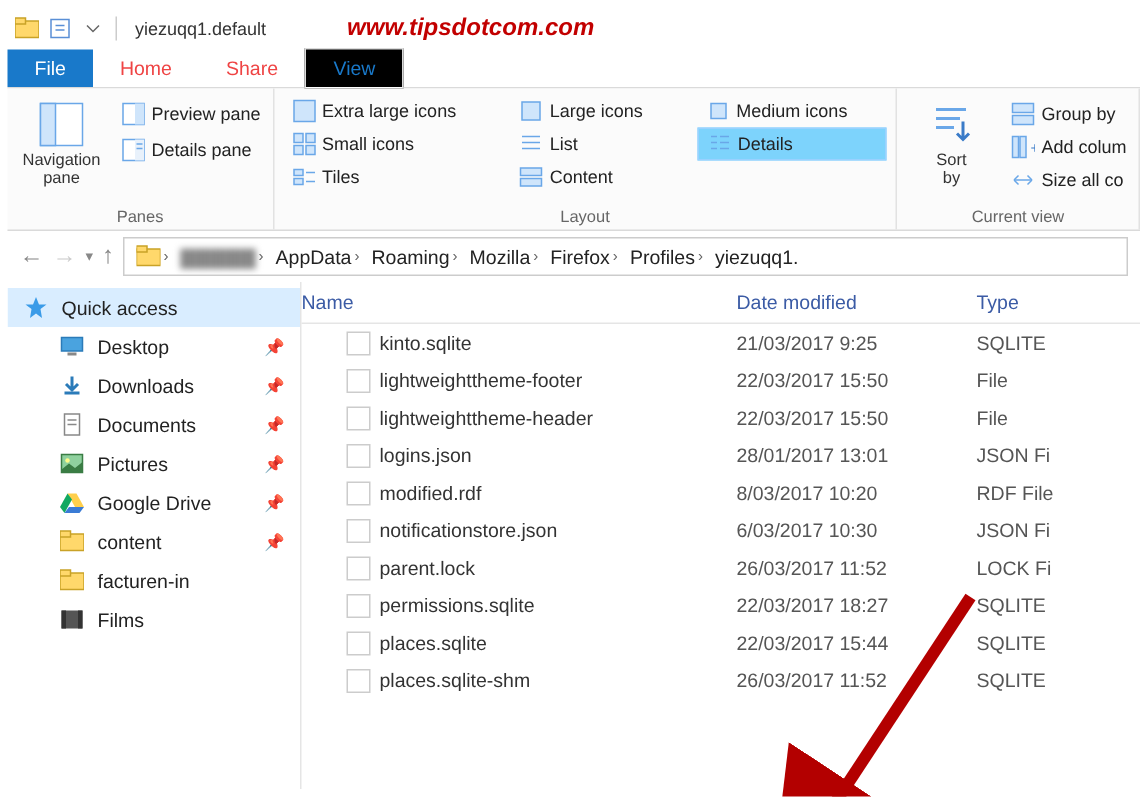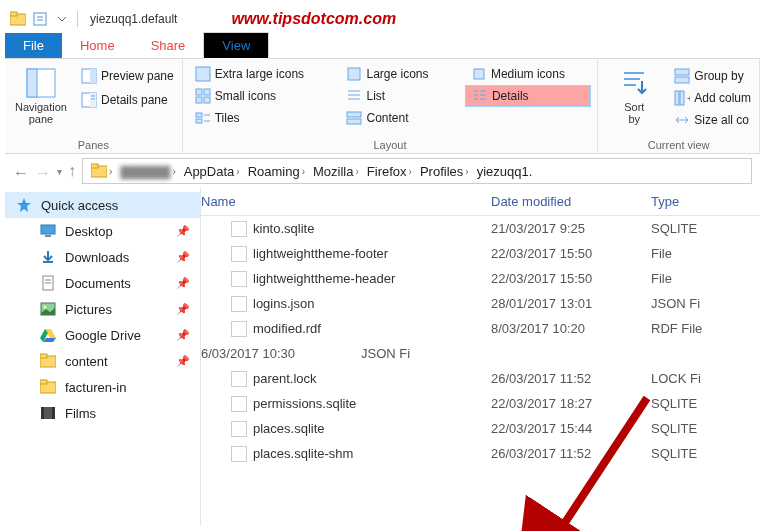--- a/index.html
+++ b/index.html
@@ -30,7 +30,7 @@
 
   .small-row { display:flex; align-items:center; gap:4px; height:22px; font-size:12px; padding:0 2px; }
   .small-row .sicon { width:16px; height:16px; display:flex; align-items:center; justify-content:center; }
-  .opt-selected { background:#fca5a5; border:1px solid #99d1ff; }
+  .opt-selected { background:#7dd3fc; border:1px solid #99d1ff; }
 
   .layout-grid { display:grid; grid-template-columns:auto auto auto; grid-auto-rows:22px; column-gap:10px; }
   .layout-cell { display:flex; align-items:center; gap:4px; padding:0 6px; font-size:12px; }

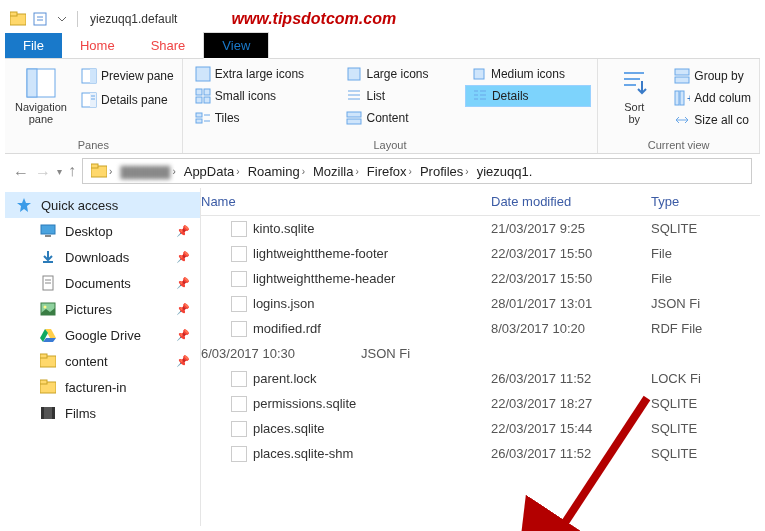--- a/index.html
+++ b/index.html
@@ -465,6 +465,10 @@
             <div class="c-type">RDF File</div>
           </div>
           <div class="row">
+            <div class="c-name">
+              <span class="file-ico"></span>
+              <span>notificationstore.json</span>
+            </div>
             <div class="c-date">6/03/2017 10:30</div>
             <div class="c-type">JSON Fi</div>
           </div>

